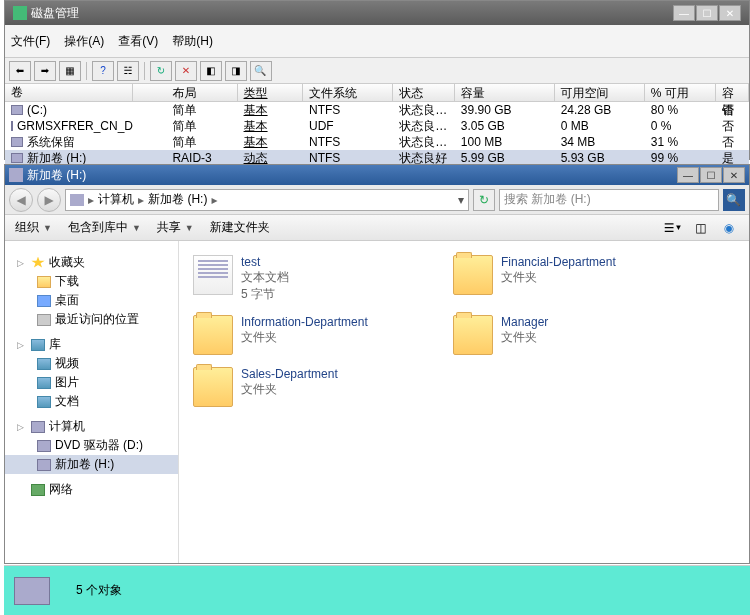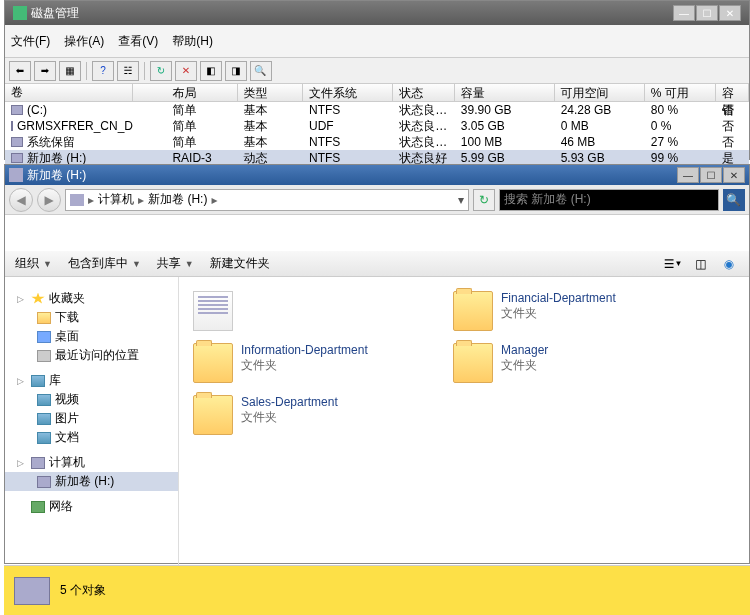--- a/index.html
+++ b/index.html
@@ -25,7 +25,7 @@
   .dm-grid .row.sel { background: #d0d8e8; }
   .c-vol { width: 134px; display: flex; align-items: center; gap: 4px; }
   .c-lay { width: 74px; margin-left: 33px; }
-  .c-typ { width: 68px; }
+  .c-typ { width: 68px; text-decoration: underline; }
   .c-fs  { width: 94px; }
   .c-st  { width: 64px; }
   .c-cap { width: 104px; }

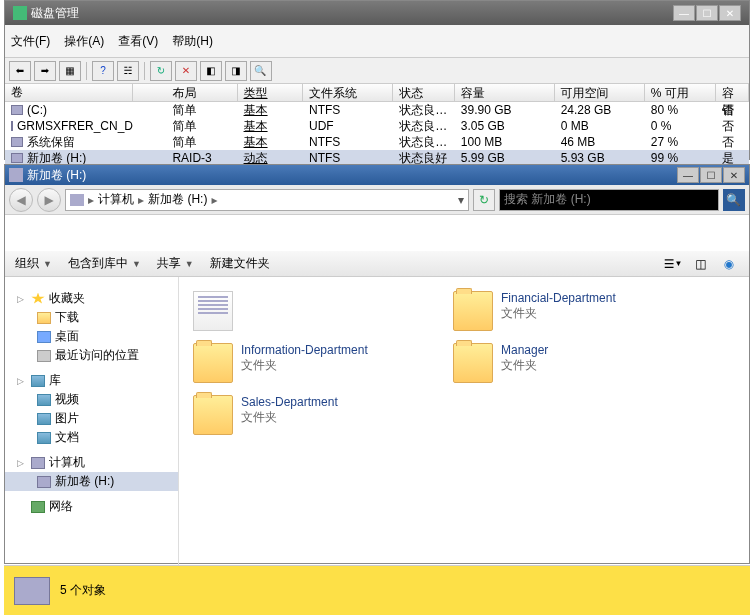--- a/index.html
+++ b/index.html
@@ -172,7 +172,7 @@
           <div class="c-fs">NTFS</div>
           <div class="c-st">状态良…</div>
           <div class="c-cap">100 MB</div>
-          <div class="c-free">46 MB</div>
+          <div class="c-free">34 MB</div>
           <div class="c-pct">27 %</div>
           <div class="c-err">否</div>
         </div>

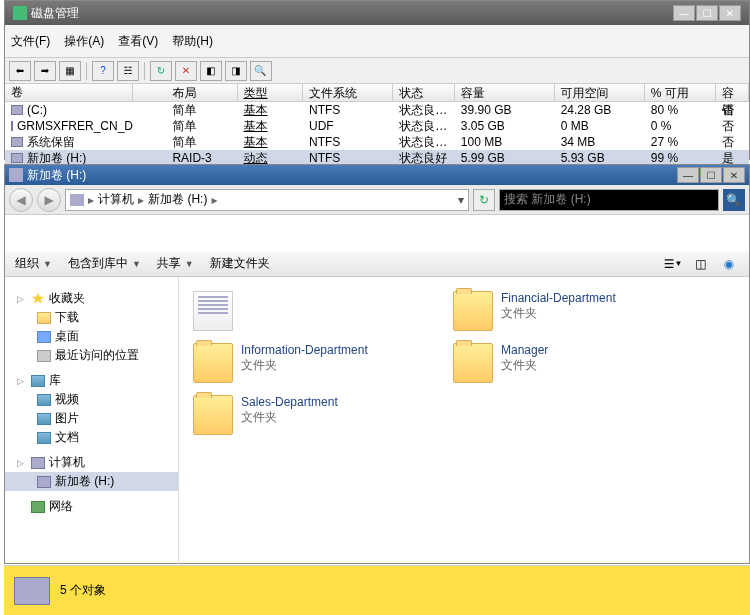--- a/index.html
+++ b/index.html
@@ -173,7 +173,7 @@
           <div class="c-st">状态良…</div>
           <div class="c-cap">100 MB</div>
           <div class="c-free">34 MB</div>
-          <div class="c-pct">27 %</div>
+          <div class="c-pct">31 %</div>
           <div class="c-err">否</div>
         </div>
         <div class="row sel">

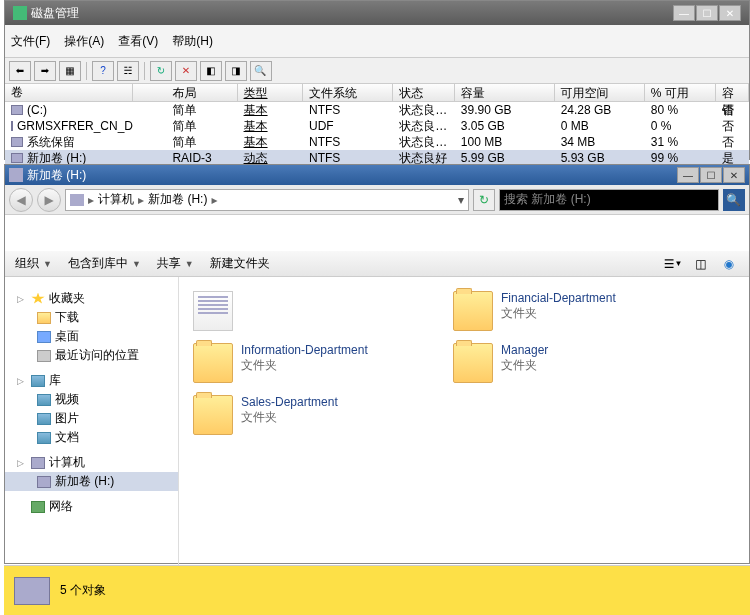--- a/index.html
+++ b/index.html
@@ -49,7 +49,7 @@
   .crumb .sp { flex: 1; }
   .crumb .tri { color: #555; }
   .refresh { width: 22px; height: 22px; border: 1px solid #aaa; background: #eee; display: flex; align-items: center; justify-content: center; color: #2a5; }
-  .search { width: 220px; height: 22px; border: 1px solid #aaa; background: #000000; display: flex; align-items: center; padding: 0 4px; color: #888; }
+  .search { width: 220px; height: 22px; border: 1px solid #aaa; background: #ffffff; display: flex; align-items: center; padding: 0 4px; color: #888; }
   .gobtn { width: 22px; height: 22px; background: #2a5a98; color: #fff; display: flex; align-items: center; justify-content: center; }
   
   .ex-cmd { height: 26px; background: linear-gradient(#f8f8f8,#e6e6e6); display: flex; align-items: center; gap: 16px; padding: 0 10px; border-bottom: 1px solid #ccc; margin-top: 36px; }

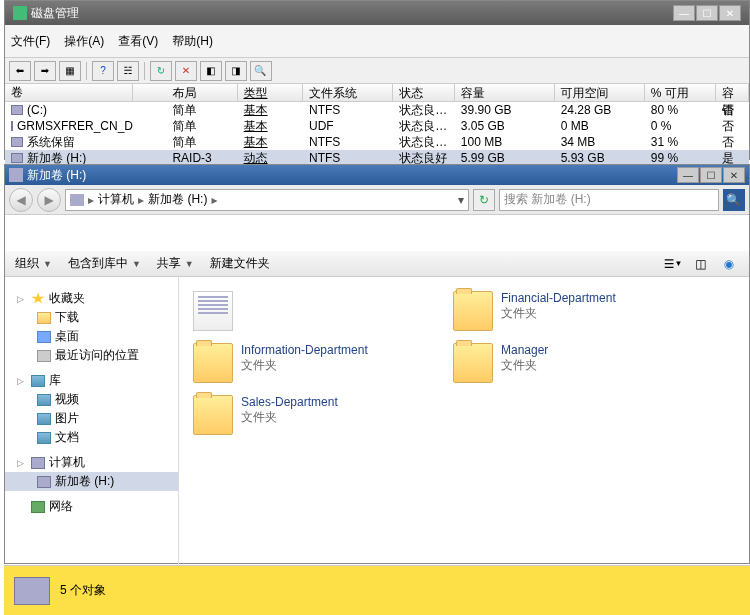--- a/index.html
+++ b/index.html
@@ -52,7 +52,7 @@
   .search { width: 220px; height: 22px; border: 1px solid #aaa; background: #ffffff; display: flex; align-items: center; padding: 0 4px; color: #888; }
   .gobtn { width: 22px; height: 22px; background: #2a5a98; color: #fff; display: flex; align-items: center; justify-content: center; }
   
-  .ex-cmd { height: 26px; background: linear-gradient(#f8f8f8,#e6e6e6); display: flex; align-items: center; gap: 16px; padding: 0 10px; border-bottom: 1px solid #ccc; margin-top: 36px; }
+  .ex-cmd { height: 26px; background: linear-gradient(#f8f8f8,#e6e6e6); display: flex; align-items: center; gap: 16px; padding: 0 10px; border-bottom: 1px solid #ccc; }
   .ex-cmd .item { display: flex; align-items: center; gap: 4px; cursor: default; }
   .ex-cmd .item .dd { color: #555; font-size: 9px; }
   .ex-cmd .right { margin-left: auto; display: flex; gap: 8px; }

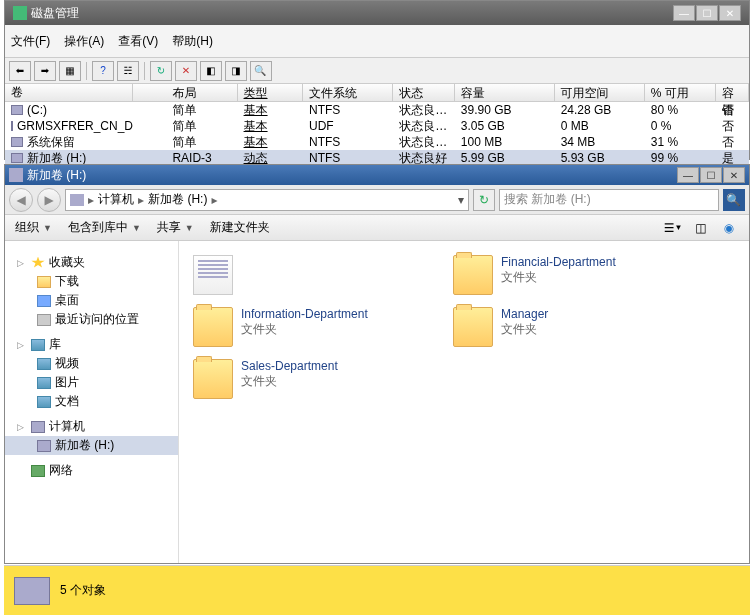--- a/index.html
+++ b/index.html
@@ -302,6 +302,11 @@
     <div class="ex-files" id="ex-files">
         <div class="fitem">
           <div class="fico txt"></div>
+          <div class="ftxt">
+            <div class="fname">test</div>
+            <div class="fmeta">文本文档</div>
+            <div class="fmeta">5 字节</div>
+          </div>
         </div>
         <div class="fitem">
           <div class="fico fold"></div>

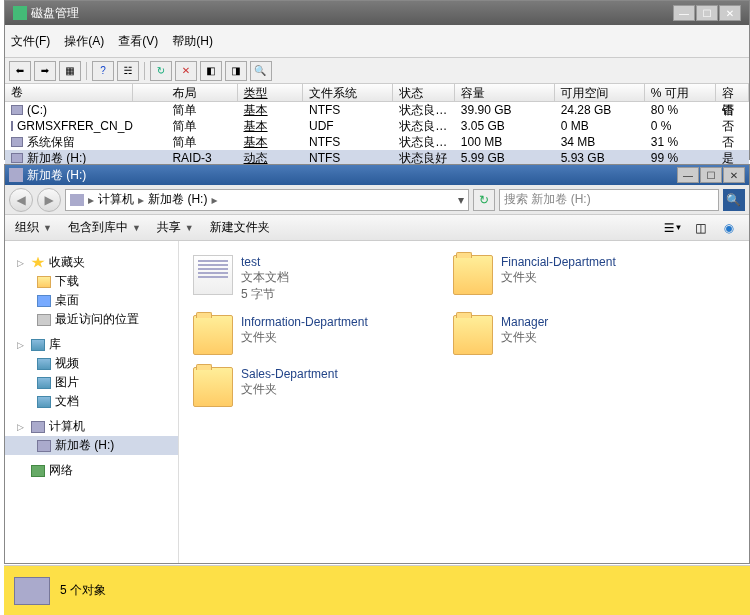--- a/index.html
+++ b/index.html
@@ -288,6 +288,10 @@
           <span class="tico drive"></span>
           <span>计算机</span>
         </div>
+      <div class="tnode l2">
+          <span class="tico drive"></span>
+          <span>DVD 驱动器 (D:)</span>
+        </div>
       <div class="tnode l2 sel">
           <span class="tico drive"></span>
           <span>新加卷 (H:)</span>

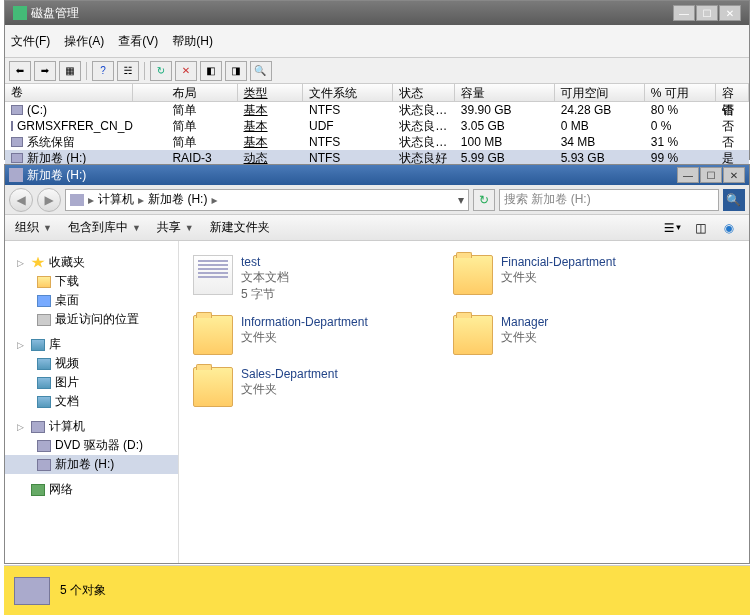--- a/index.html
+++ b/index.html
@@ -85,7 +85,7 @@
   .ftxt .fmeta { color: #666; }
   
   
-  .statusbar { position: absolute; left: 4px; bottom: 0; width: 746px; height: 50px; border-top: 1px solid #ccc; background: #fde047; display: flex; align-items: center; gap: 10px; padding: 0 10px; }
+  .statusbar { position: absolute; left: 4px; bottom: 0; width: 746px; height: 50px; border-top: 1px solid #ccc; background: #5eead4; display: flex; align-items: center; gap: 26px; padding: 0 10px; }
   .statusbar .dico { width: 36px; height: 28px; background: #aac; border: 1px solid #779; }
 </style>
 </head>

